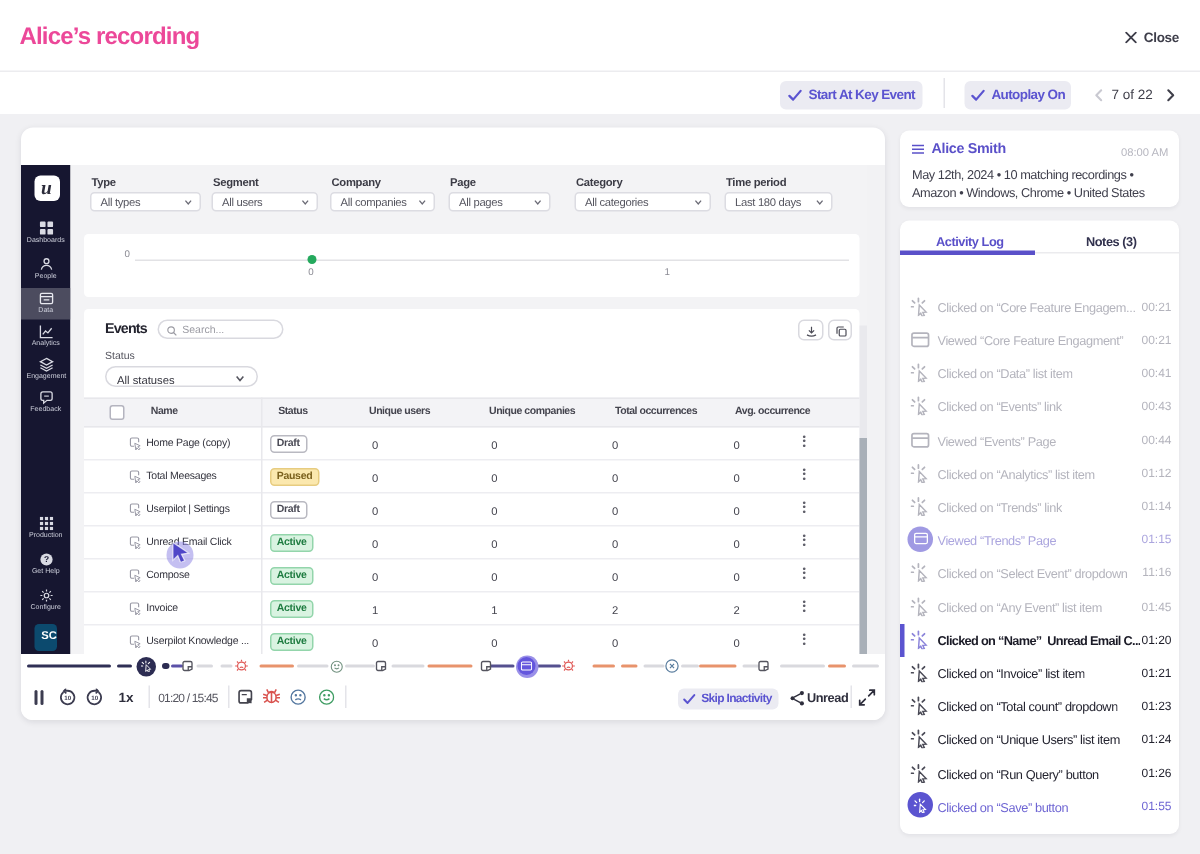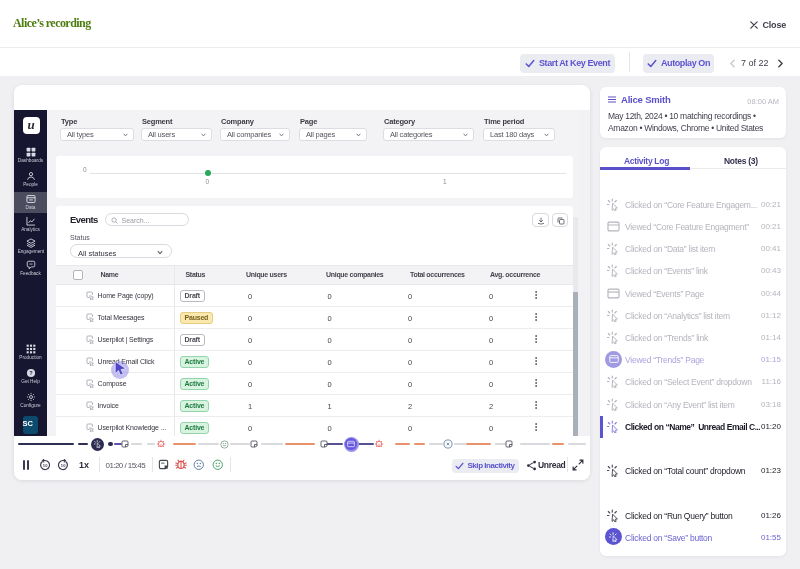--- a/index.html
+++ b/index.html
@@ -9,7 +9,7 @@
   
   #tophead { position:absolute; left:0; top:0; width:800px; height:76px; background:#fff; }
   #tophead .rule { position:absolute; left:0; top:47px; width:800px; height:1px; background:#ececef; }
-  #title { position:absolute; left:13px; top:15.5px; font-size:12px; font-weight:700; color:#4d7c0f; letter-spacing:-.55px;font-family:Liberation Serif, serif; }
+  #title { position:absolute; left:13px; top:15.5px; font-size:16px; font-weight:700; color:#ec4899; letter-spacing:-.55px; }
   #closebtn { position:absolute; right:14px; top:19.5px; font-size:9px; font-weight:700; color:#3e3e4a; display:flex; align-items:center; gap:4px; letter-spacing:-.2px; }
   .pbtn { position:absolute; height:19px; background:#ebebf2; border-radius:4px; display:flex; align-items:center; justify-content:center; gap:4px; font-size:9px; font-weight:700; color:#5b54d0; white-space:nowrap; letter-spacing:-.4px; }
   .vdiv { position:absolute; width:1px; background:#e4e4e9; }

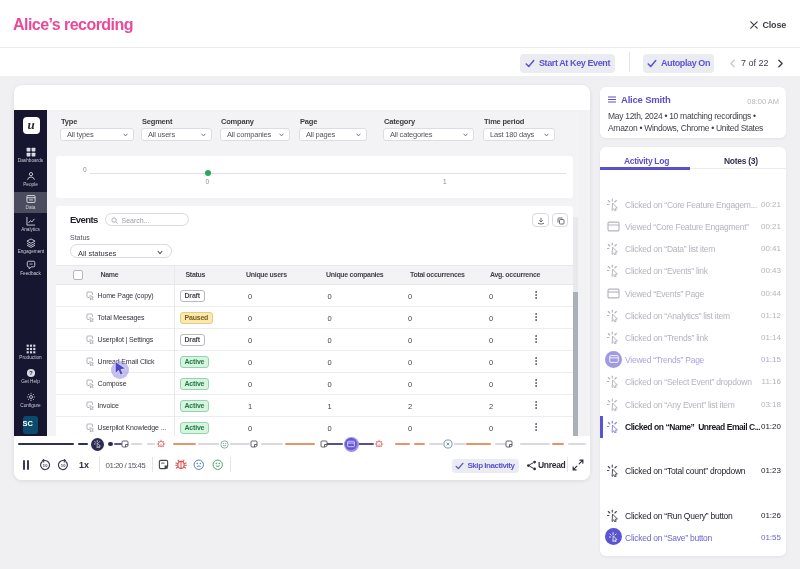--- a/index.html
+++ b/index.html
@@ -638,7 +638,7 @@
         <use href="#ic-click"></use>
       </svg>
       <span class="itxt">Clicked on “Any Event” list item</span>
-      <span class="itime">03:18</span>
+      <span class="itime">01:45</span>
     </div>
 <div class="aitem sel" style="top:268.7px;">
       <div class="abs" style="left:0; top:0; width:3px; height:22px; background:#5b54d0;"></div>

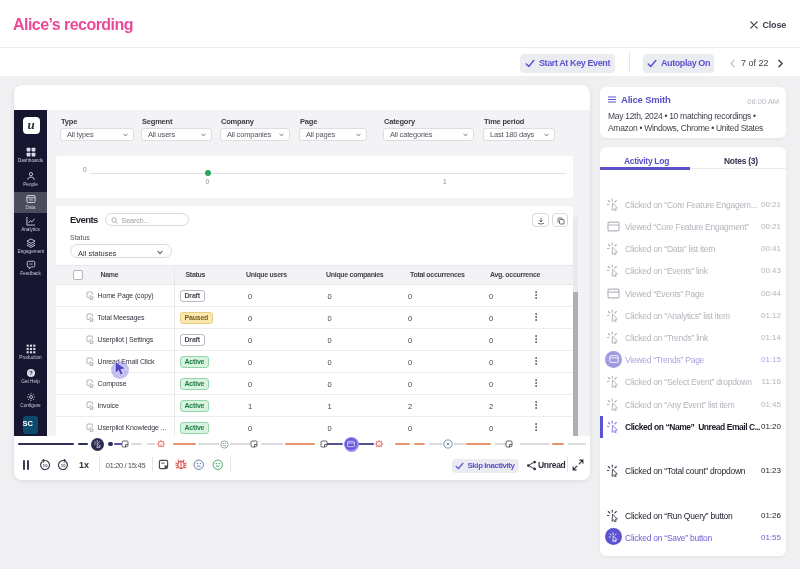--- a/index.html
+++ b/index.html
@@ -252,7 +252,7 @@
           </g>
         </svg>
 <div class="abs slabel" style="left:0; top:293px; width:33px; text-align:center;">Configure</div>
-<div class="abs" style="left:8.5px; top:306px; width:15.5px; height:18px; background:#0c4a6e; border-radius:3px; color:#fff; font-size:7.5px; font-weight:700; text-align:left; line-height:15.5px;">SC</div>
+<div class="abs" style="left:8.5px; top:306px; width:15.5px; height:18px; background:#0c4a6e; border-radius:3px; color:#fff; font-size:7.5px; font-weight:700; text-align:right; line-height:15.5px;">SC</div>
 </div>
     <div id="appc">
 <div class="flabel" style="left:14px;">Type</div>

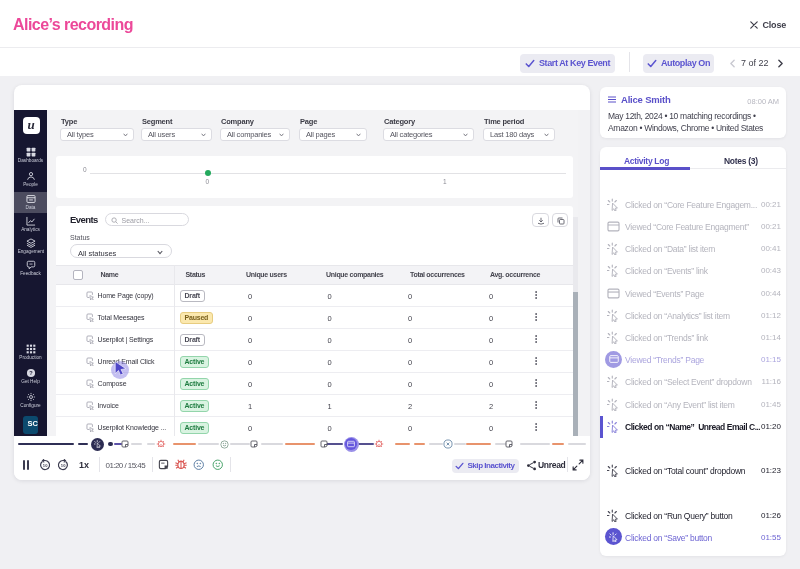--- a/index.html
+++ b/index.html
@@ -648,6 +648,13 @@
       <span class="itxt">Clicked on “Name”&nbsp; Unread Email C...</span>
       <span class="itime">01:20</span>
     </div>
+<div class="aitem dark" style="top:290.9px;">
+      <svg class="iic" width="13" height="13" viewBox="0 0 16 16" style="color:#4a4a56;">
+        <use href="#ic-click"></use>
+      </svg>
+      <span class="itxt">Clicked on “Invoice” list item</span>
+      <span class="itime">01:21</span>
+    </div>
 <div class="aitem dark" style="top:313.09999999999997px;">
       <svg class="iic" width="13" height="13" viewBox="0 0 16 16" style="color:#4a4a56;">
         <use href="#ic-click"></use>

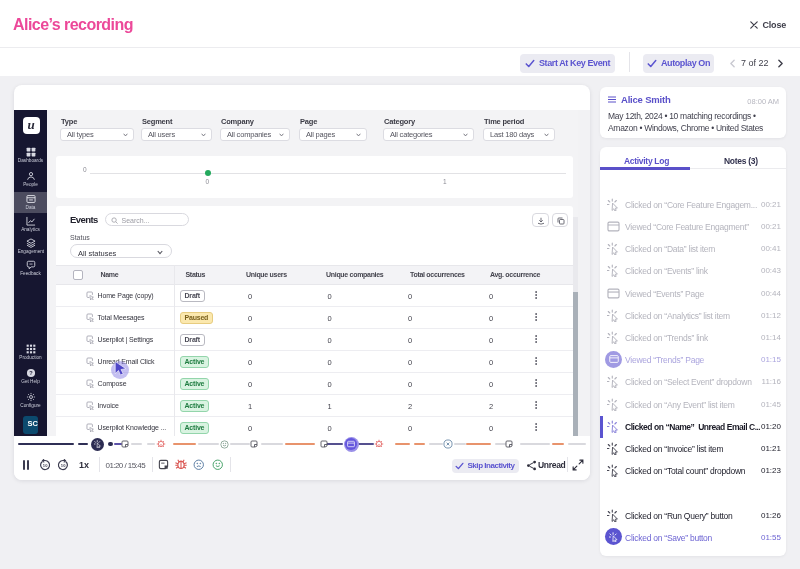--- a/index.html
+++ b/index.html
@@ -662,6 +662,13 @@
       <span class="itxt">Clicked on “Total count” dropdown</span>
       <span class="itime">01:23</span>
     </div>
+<div class="aitem dark" style="top:335.3px;">
+      <svg class="iic" width="13" height="13" viewBox="0 0 16 16" style="color:#4a4a56;">
+        <use href="#ic-click"></use>
+      </svg>
+      <span class="itxt">Clicked on “Unique Users” list item</span>
+      <span class="itime">01:24</span>
+    </div>
 <div class="aitem dark" style="top:357.5px;">
       <svg class="iic" width="13" height="13" viewBox="0 0 16 16" style="color:#4a4a56;">
         <use href="#ic-click"></use>

